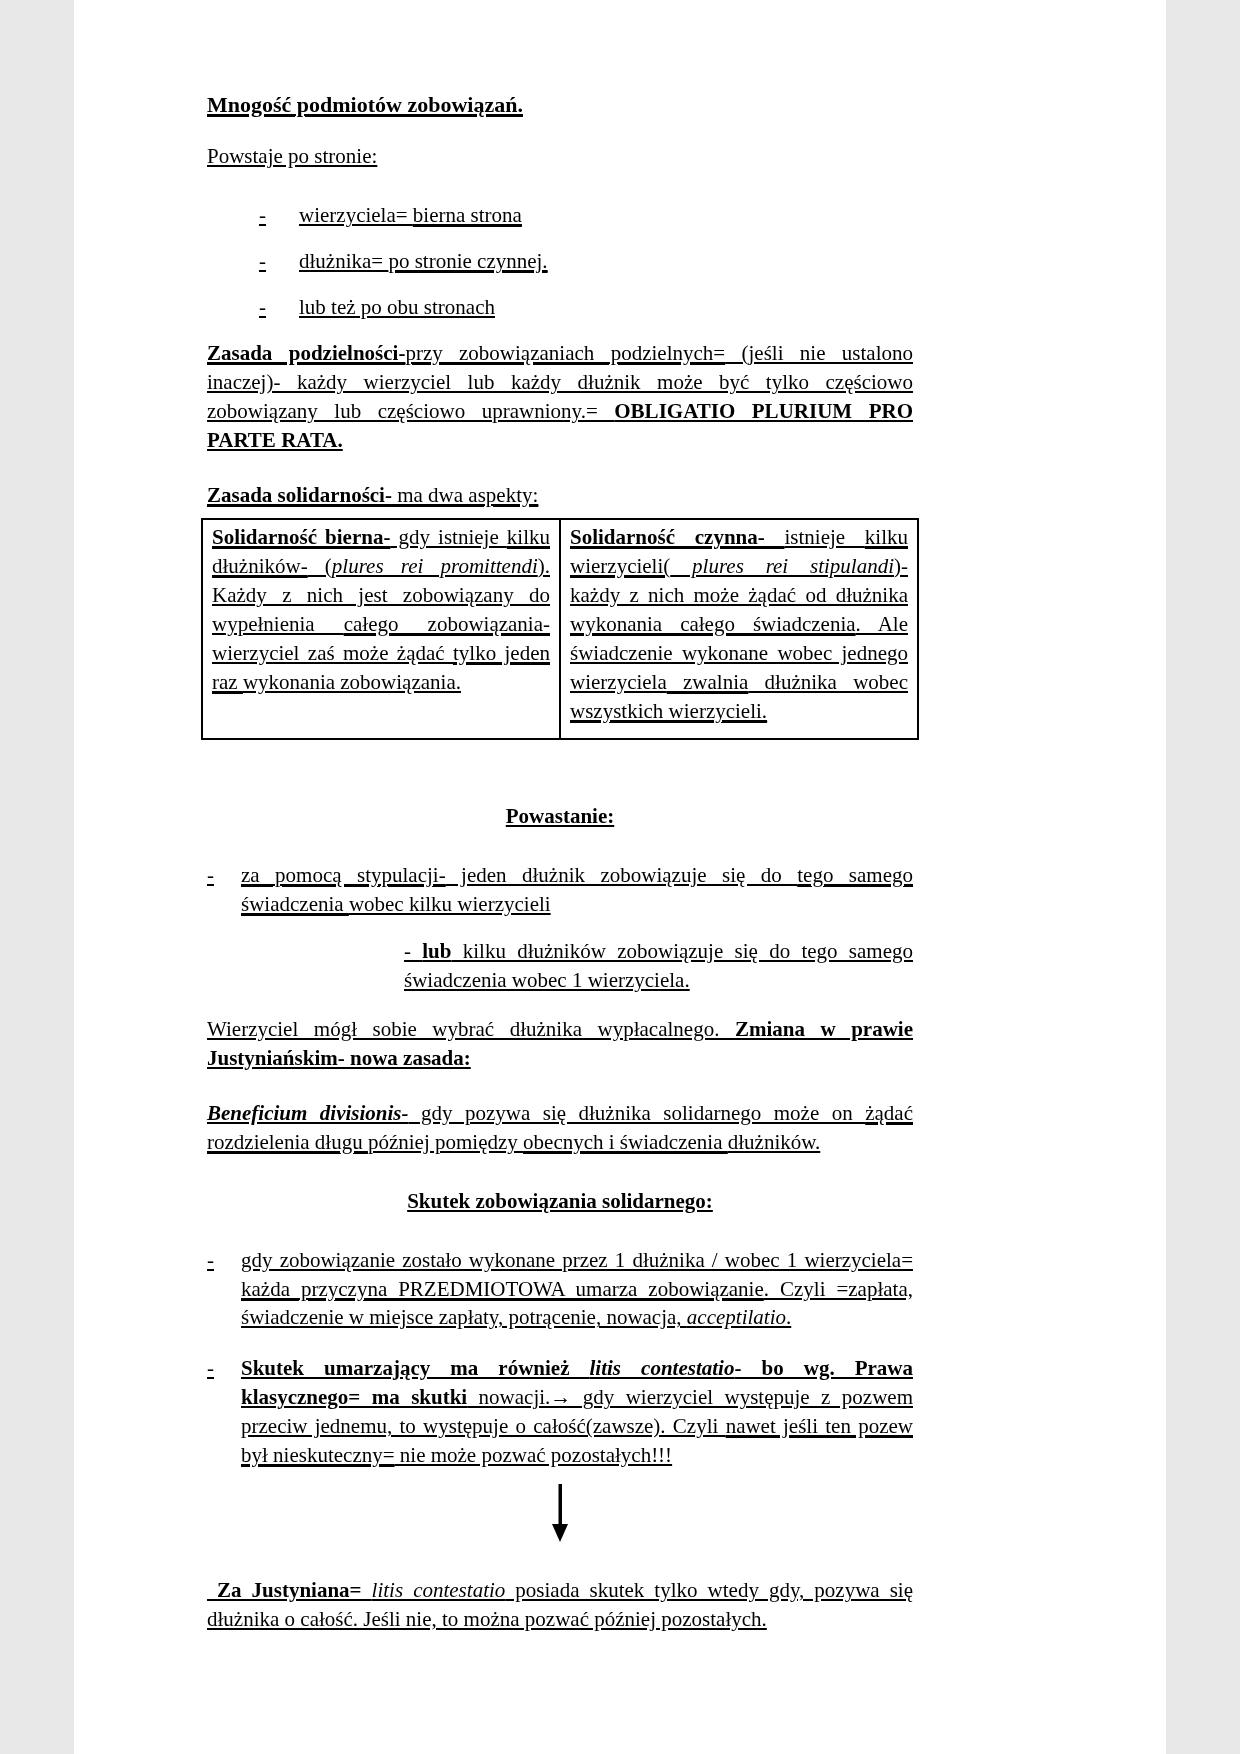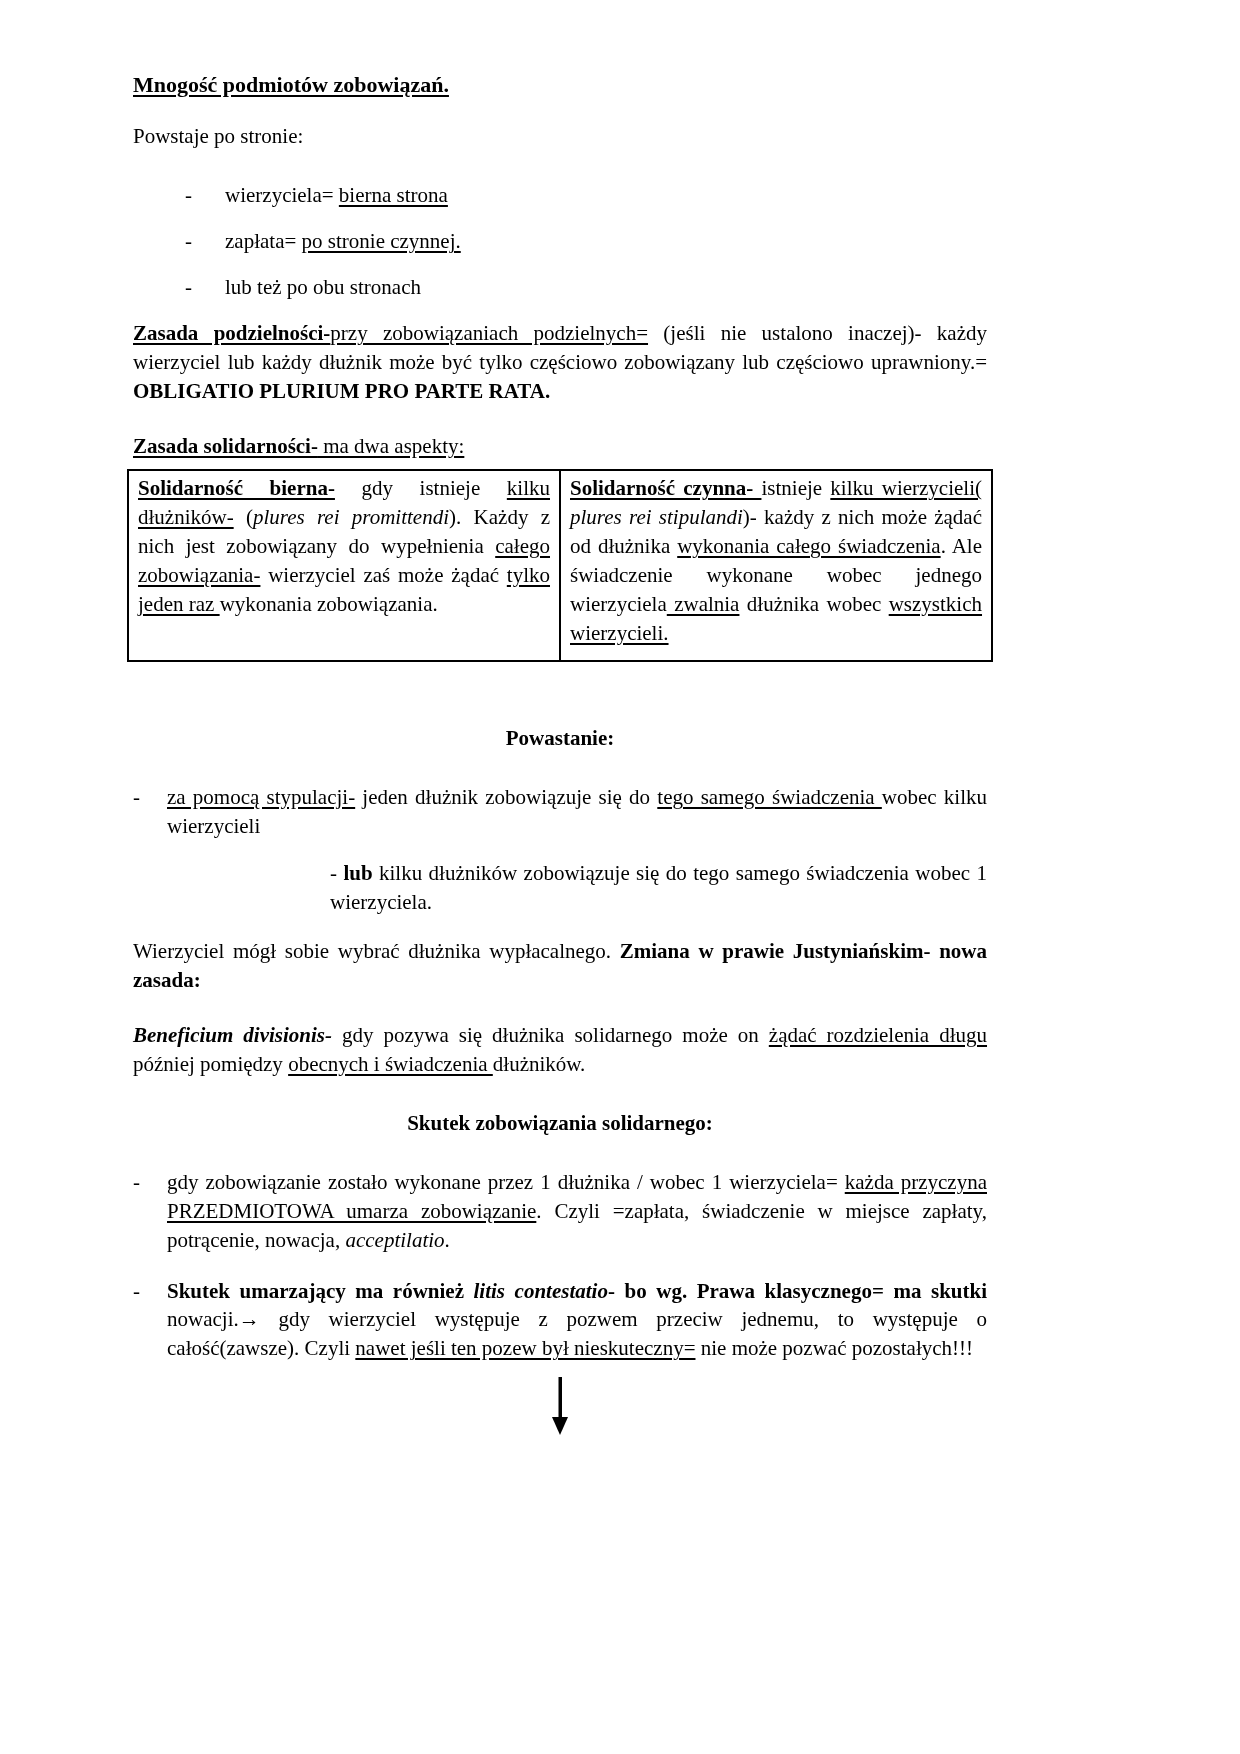--- a/index.html
+++ b/index.html
@@ -5,13 +5,13 @@
   html,body{margin:0;padding:0;background:#e8e8e8;}
   .page{
     position:relative;
-    width:1240px;height:1754px;
+    width:1092px;height:1754px;
     margin:0 auto;
     background:#ffffff;
     box-sizing:border-box;
-    padding:70px 253px 0 133px;
+    padding:90px 253px 0 133px;
     font-family:"Liberation Serif","DejaVu Serif",serif;
-    font-size:21px;line-height:1.38;color:#000;
+    font-size:21px;line-height:1.38;color:#000;text-decoration:underline;
   }
   p{margin:0;text-align:justify;}
   .b{font-weight:bold;}

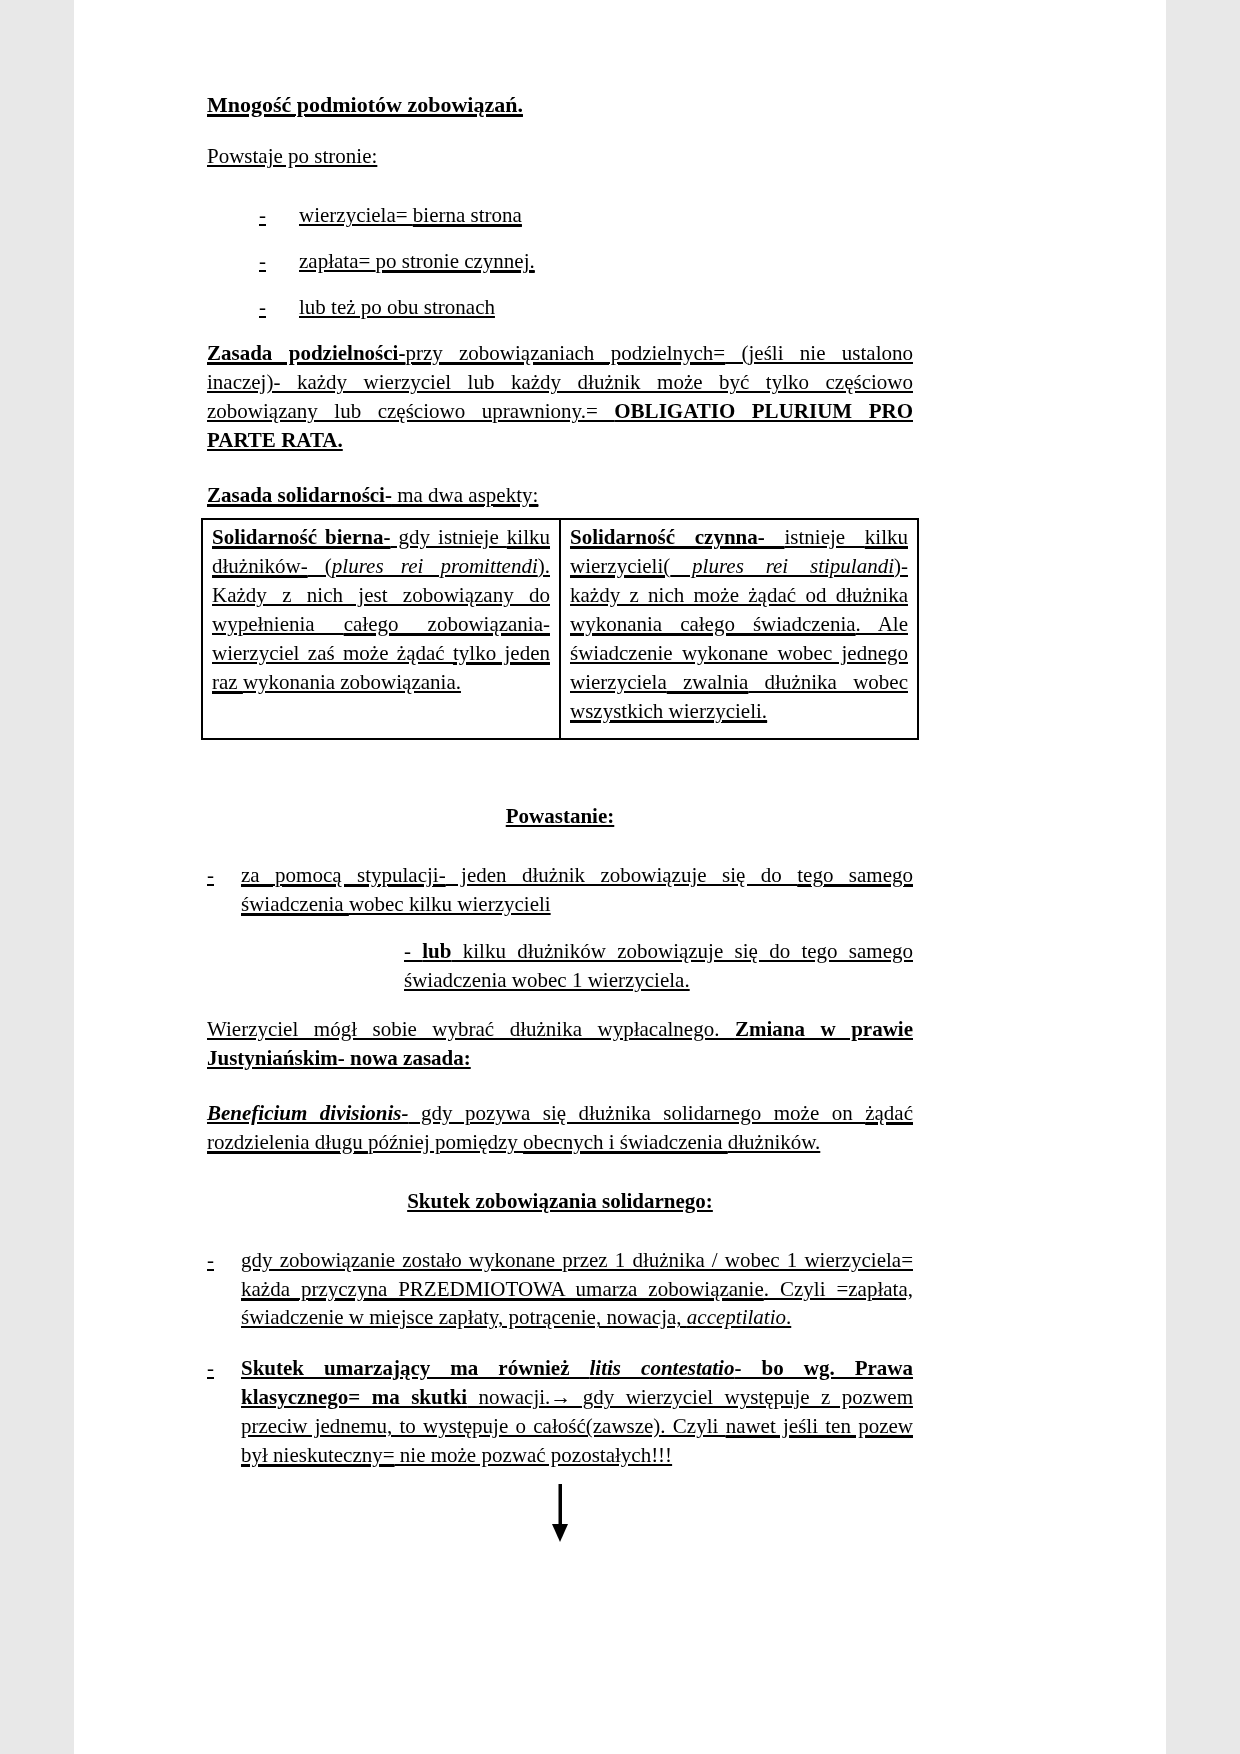--- a/index.html
+++ b/index.html
@@ -65,7 +65,7 @@
     </li>
     <li>
       <span class="dash">-</span>
-      <span class="body"><span>zapłata= </span><span class="u">po stronie czynnej.</span></span>
+      <span class="body"><span>dłużnika= </span><span class="u">po stronie czynnej.</span></span>
     </li>
     <li>
       <span class="dash">-</span>

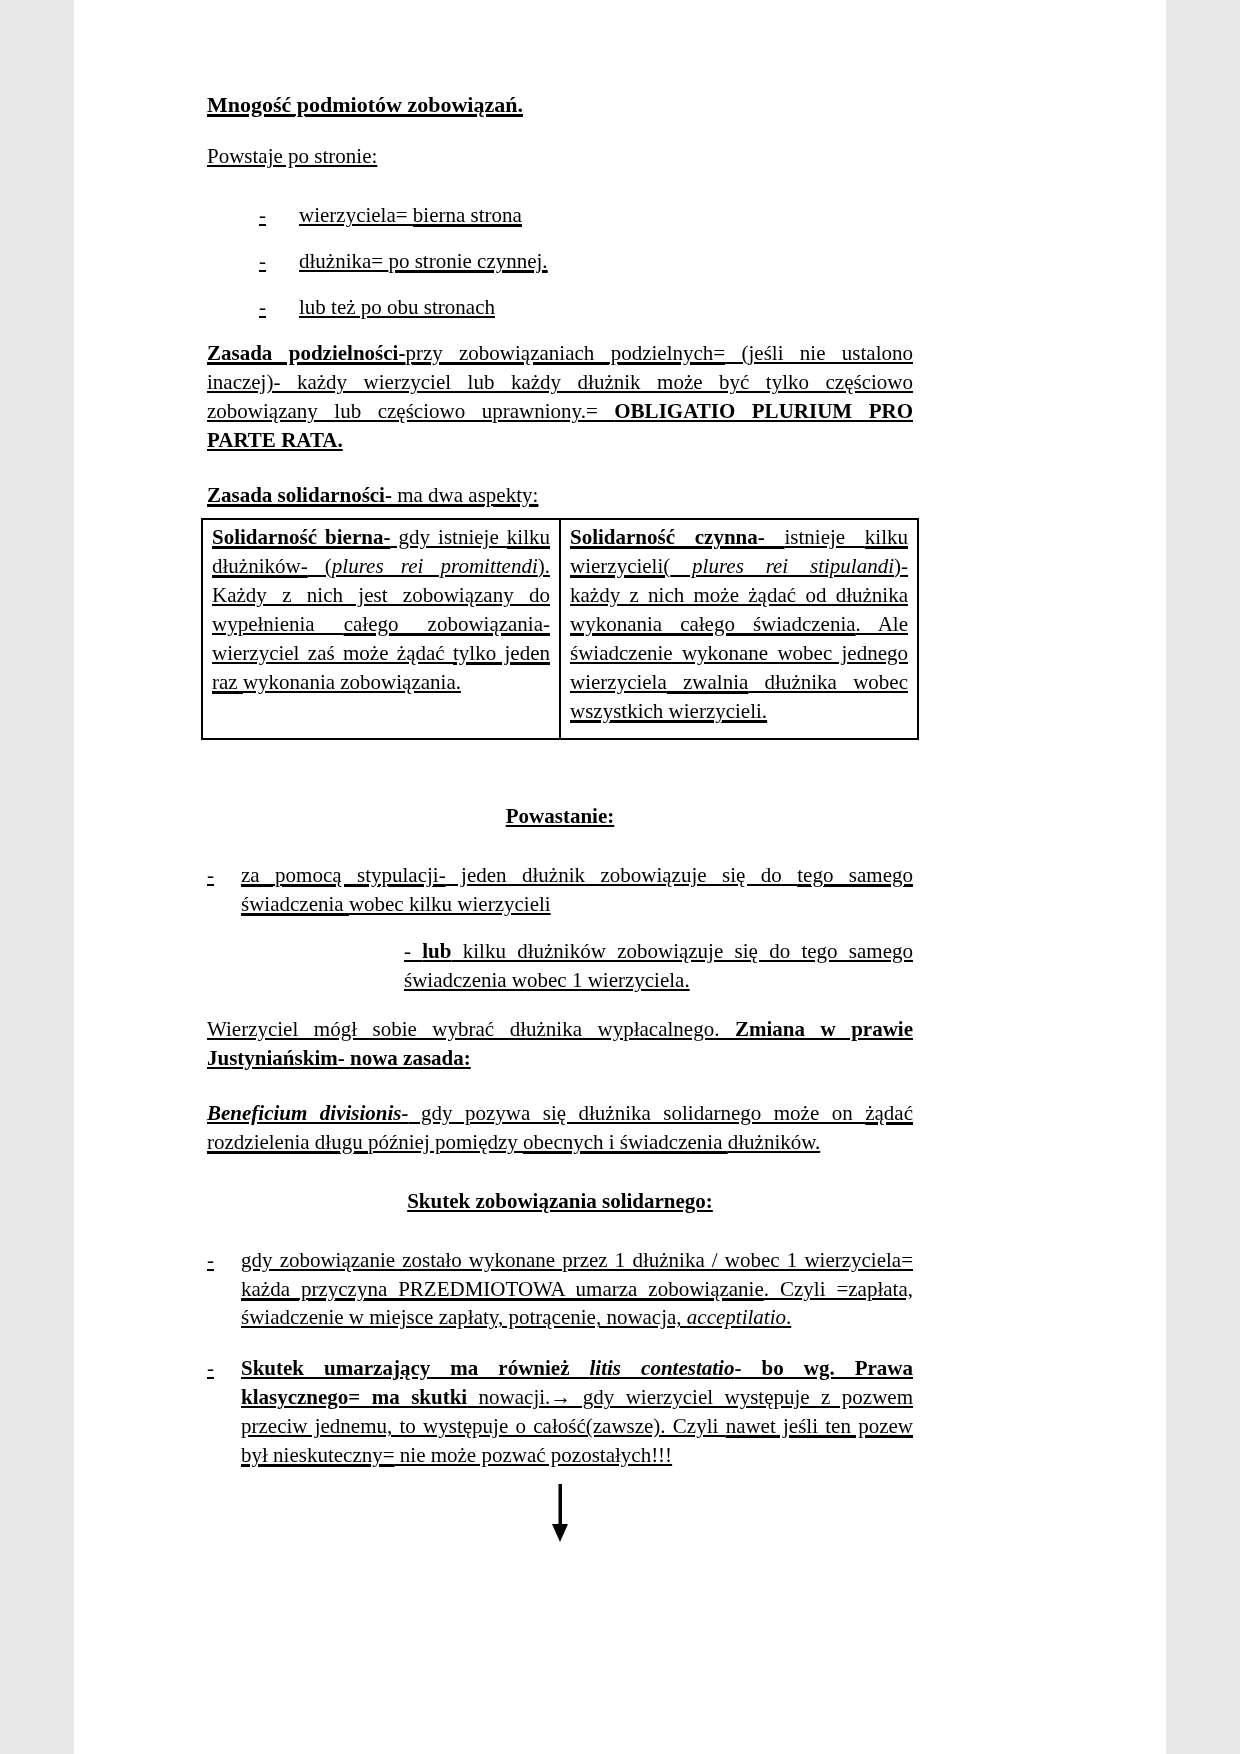--- a/index.html
+++ b/index.html
@@ -118,6 +118,7 @@
     </svg>
   </div>
 
+  <p><span class="b">&nbsp;Za Justyniana= </span><span class="i">litis contestatio</span><span> posiada skutek tylko wtedy gdy, pozywa się dłużnika o całość. Jeśli nie, to można pozwać później pozostałych.</span></p>
 
 </div>
 

